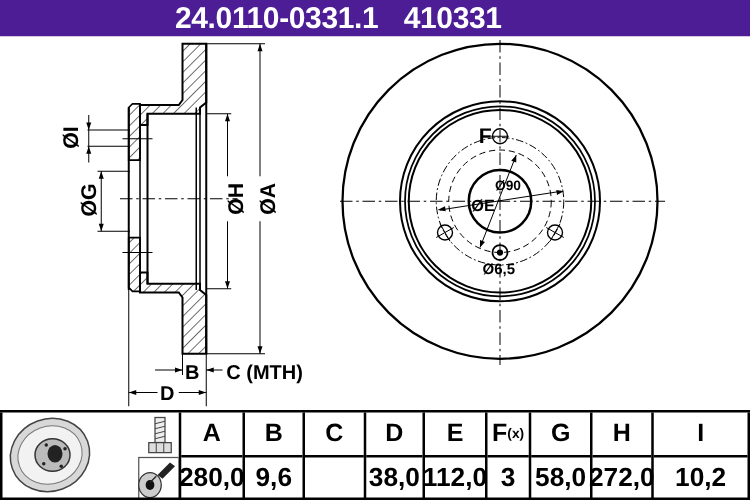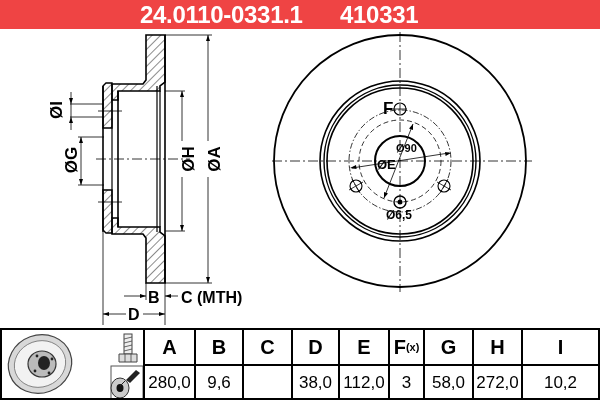--- a/index.html
+++ b/index.html
@@ -4,7 +4,7 @@
   <style>
     html, body { margin: 0; padding: 0; }
     body { width: 600px; height: 400px; background: #ffffff; position: relative; overflow: hidden; font-family: "Liberation Sans", sans-serif; }
-    .header { position: absolute; left: 0; top: 0; width: 600px; height: 29px; background: #ef4444; }
+    .header { position: absolute; left: 0; top: 0; width: 600px; height: 29px; background: #4c1d95; }
     .header .part-no { position: absolute; left: 140px; top: 1px; color: #fff; font-weight: bold; font-size: 24px; letter-spacing: -0.3px; }
     .header .ref-no { position: absolute; left: 323px; top: 1px; color: #fff; font-weight: bold; font-size: 24px; letter-spacing: -0.3px; margin-left: 17px; }
     .note { position: absolute; left: 4px; top: 32px; font-size: 10px; font-weight: bold; line-height: 13px; color: #000; }

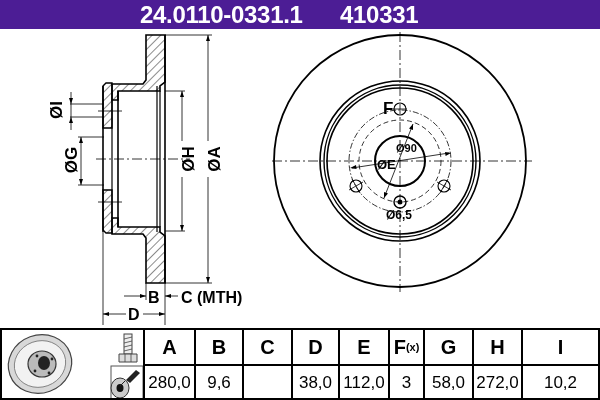--- a/index.html
+++ b/index.html
@@ -6,7 +6,7 @@
     body { width: 600px; height: 400px; background: #ffffff; position: relative; overflow: hidden; font-family: "Liberation Sans", sans-serif; }
     .header { position: absolute; left: 0; top: 0; width: 600px; height: 29px; background: #4c1d95; }
     .header .part-no { position: absolute; left: 140px; top: 1px; color: #fff; font-weight: bold; font-size: 24px; letter-spacing: -0.3px; }
-    .header .ref-no { position: absolute; left: 323px; top: 1px; color: #fff; font-weight: bold; font-size: 24px; letter-spacing: -0.3px; margin-left: 17px; }
+    .header .ref-no { position: absolute; left: 323px; top: 1px; color: #fff; font-weight: bold; font-size: 24px; letter-spacing: -0.3px; }
     .note { position: absolute; left: 4px; top: 32px; font-size: 10px; font-weight: bold; line-height: 13px; color: #000; }
     svg.drawing { position: absolute; left: 0; top: 0; }
     .table { position: absolute; left: 0; top: 328px; width: 600px; height: 72px; border-top: 2px solid #000; box-sizing: border-box; }

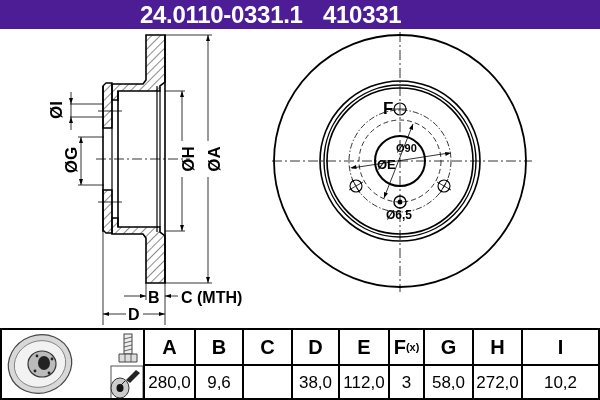--- a/index.html
+++ b/index.html
@@ -14,7 +14,7 @@
     .col { position: absolute; top: 0; height: 70px; border-right: 2px solid #000; box-sizing: border-box; }
     .col .hd { height: 36px; border-bottom: 2px solid #000; box-sizing: border-box; display: flex; align-items: center; justify-content: center; font-weight: bold; font-size: 20px; }
     .col .hd .sub { font-size: 11px; }
-    .col .val { height: 34px; display: flex; align-items: center; justify-content: center; font-weight: normal; font-size: 17px; }
+    .col .val { height: 34px; display: flex; align-items: center; justify-content: center; font-weight: bold; font-size: 21px; }
     .tbottom { position: absolute; left: 0; top: 398px; width: 600px; height: 2px; background: #000; }
   </style>
 </head>

